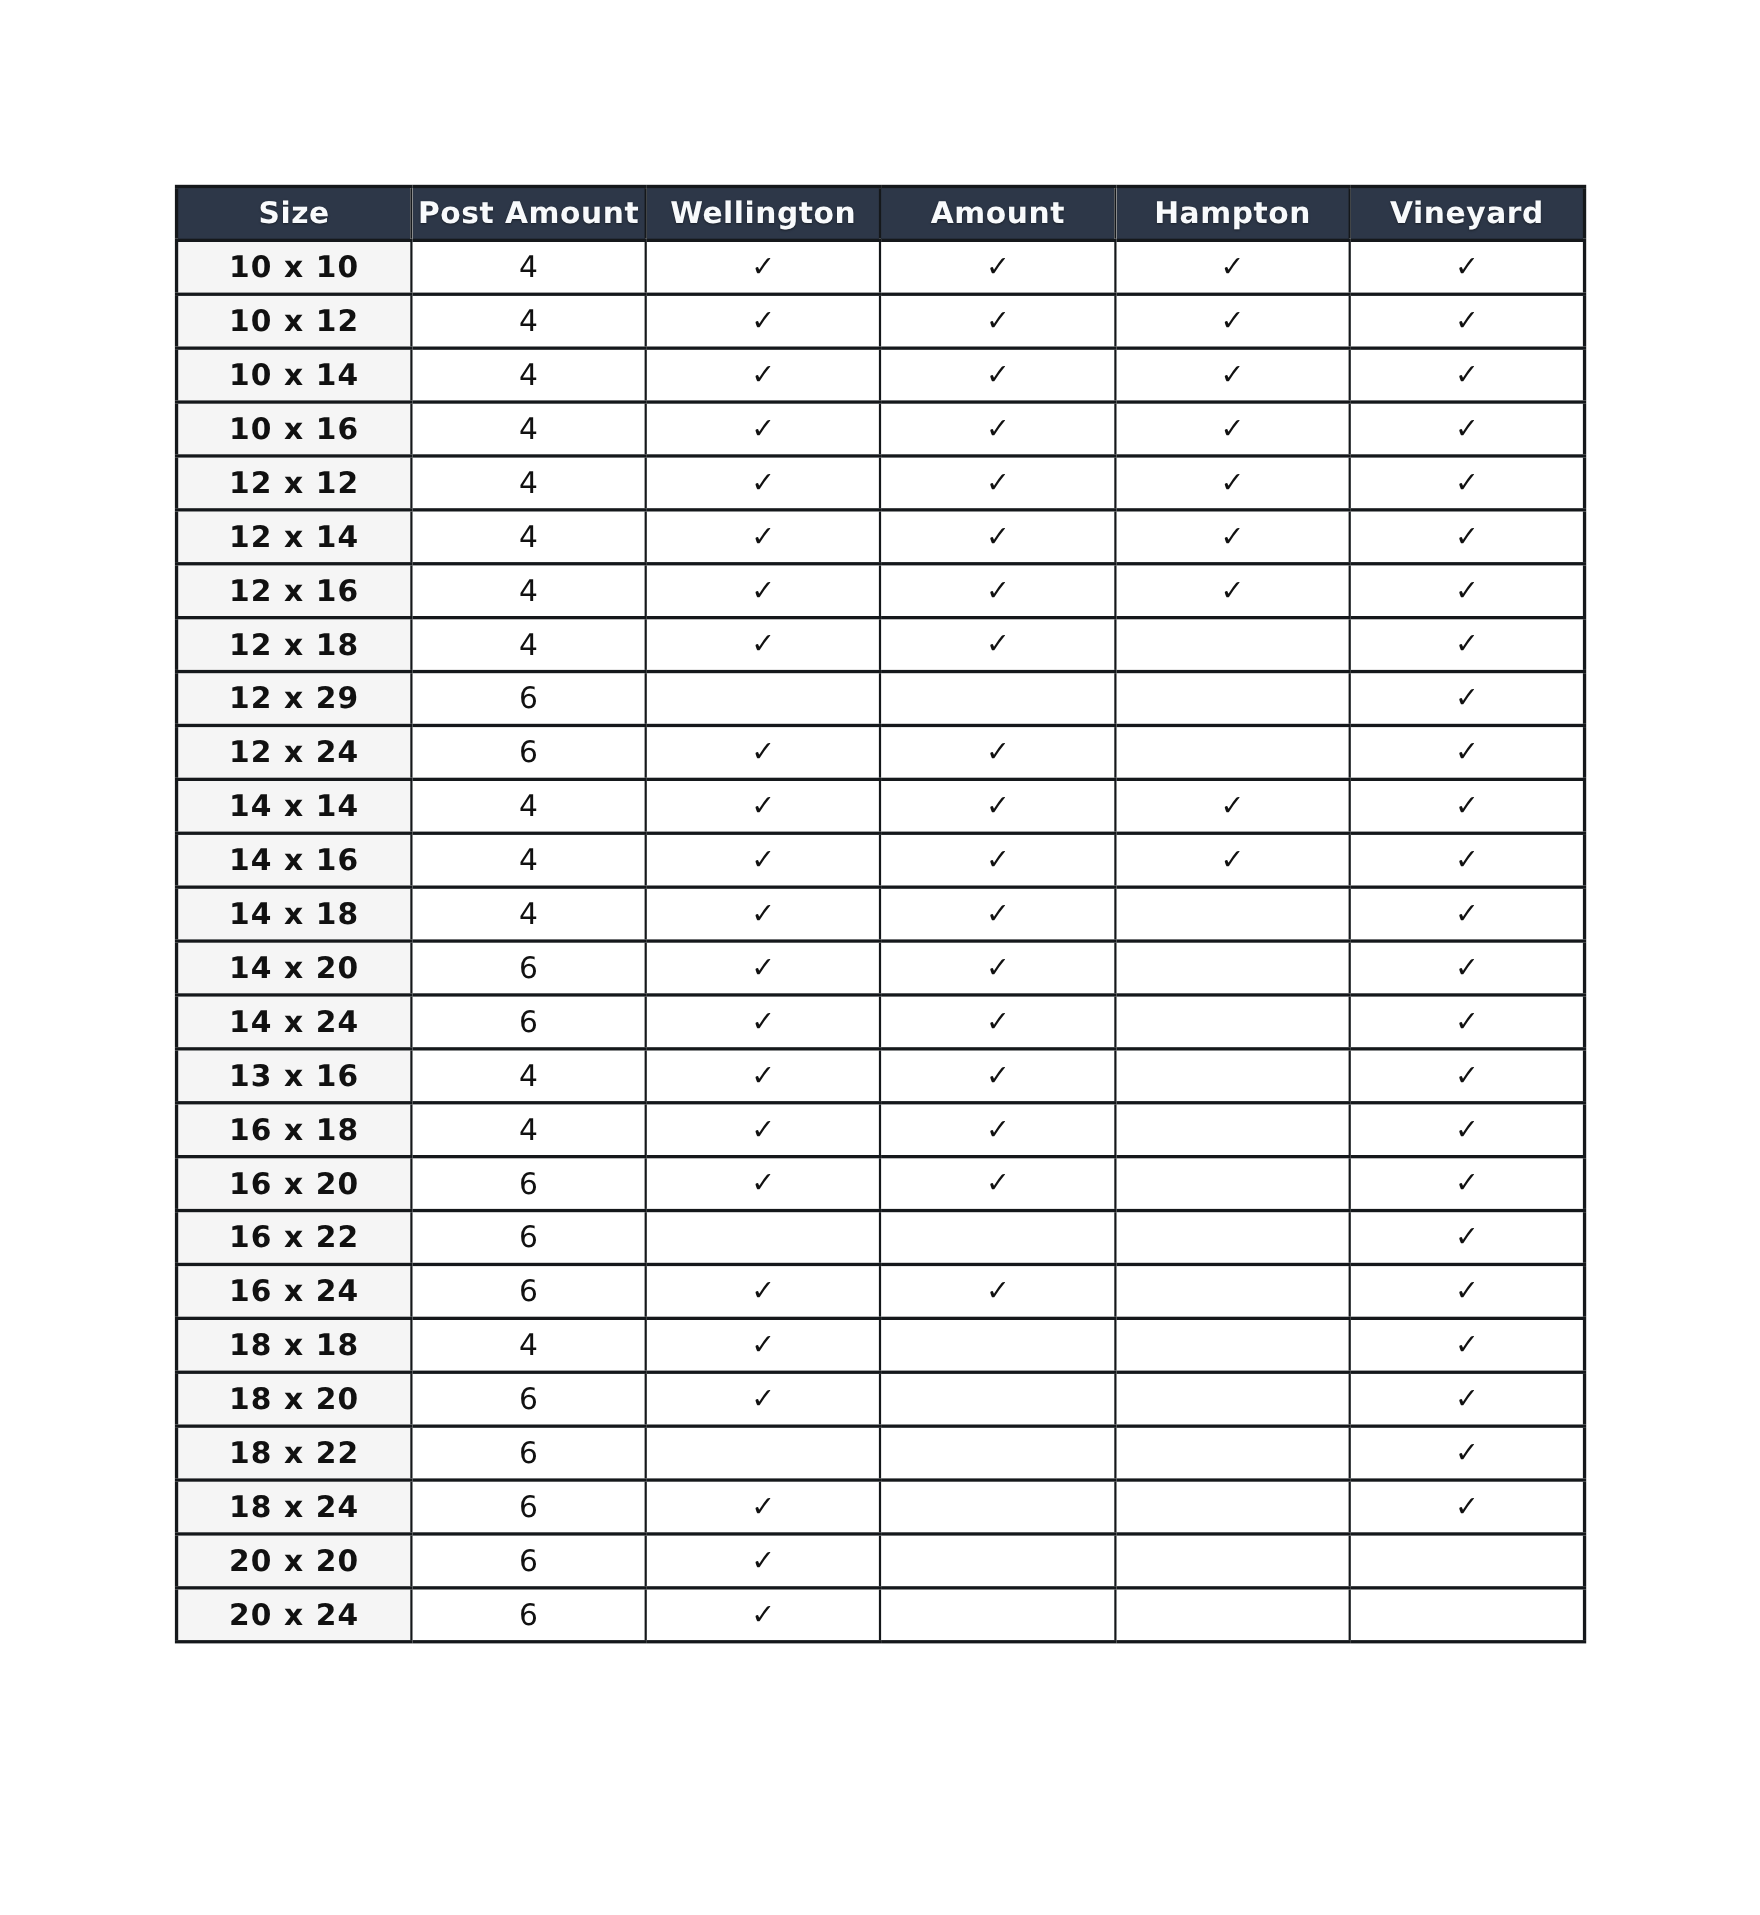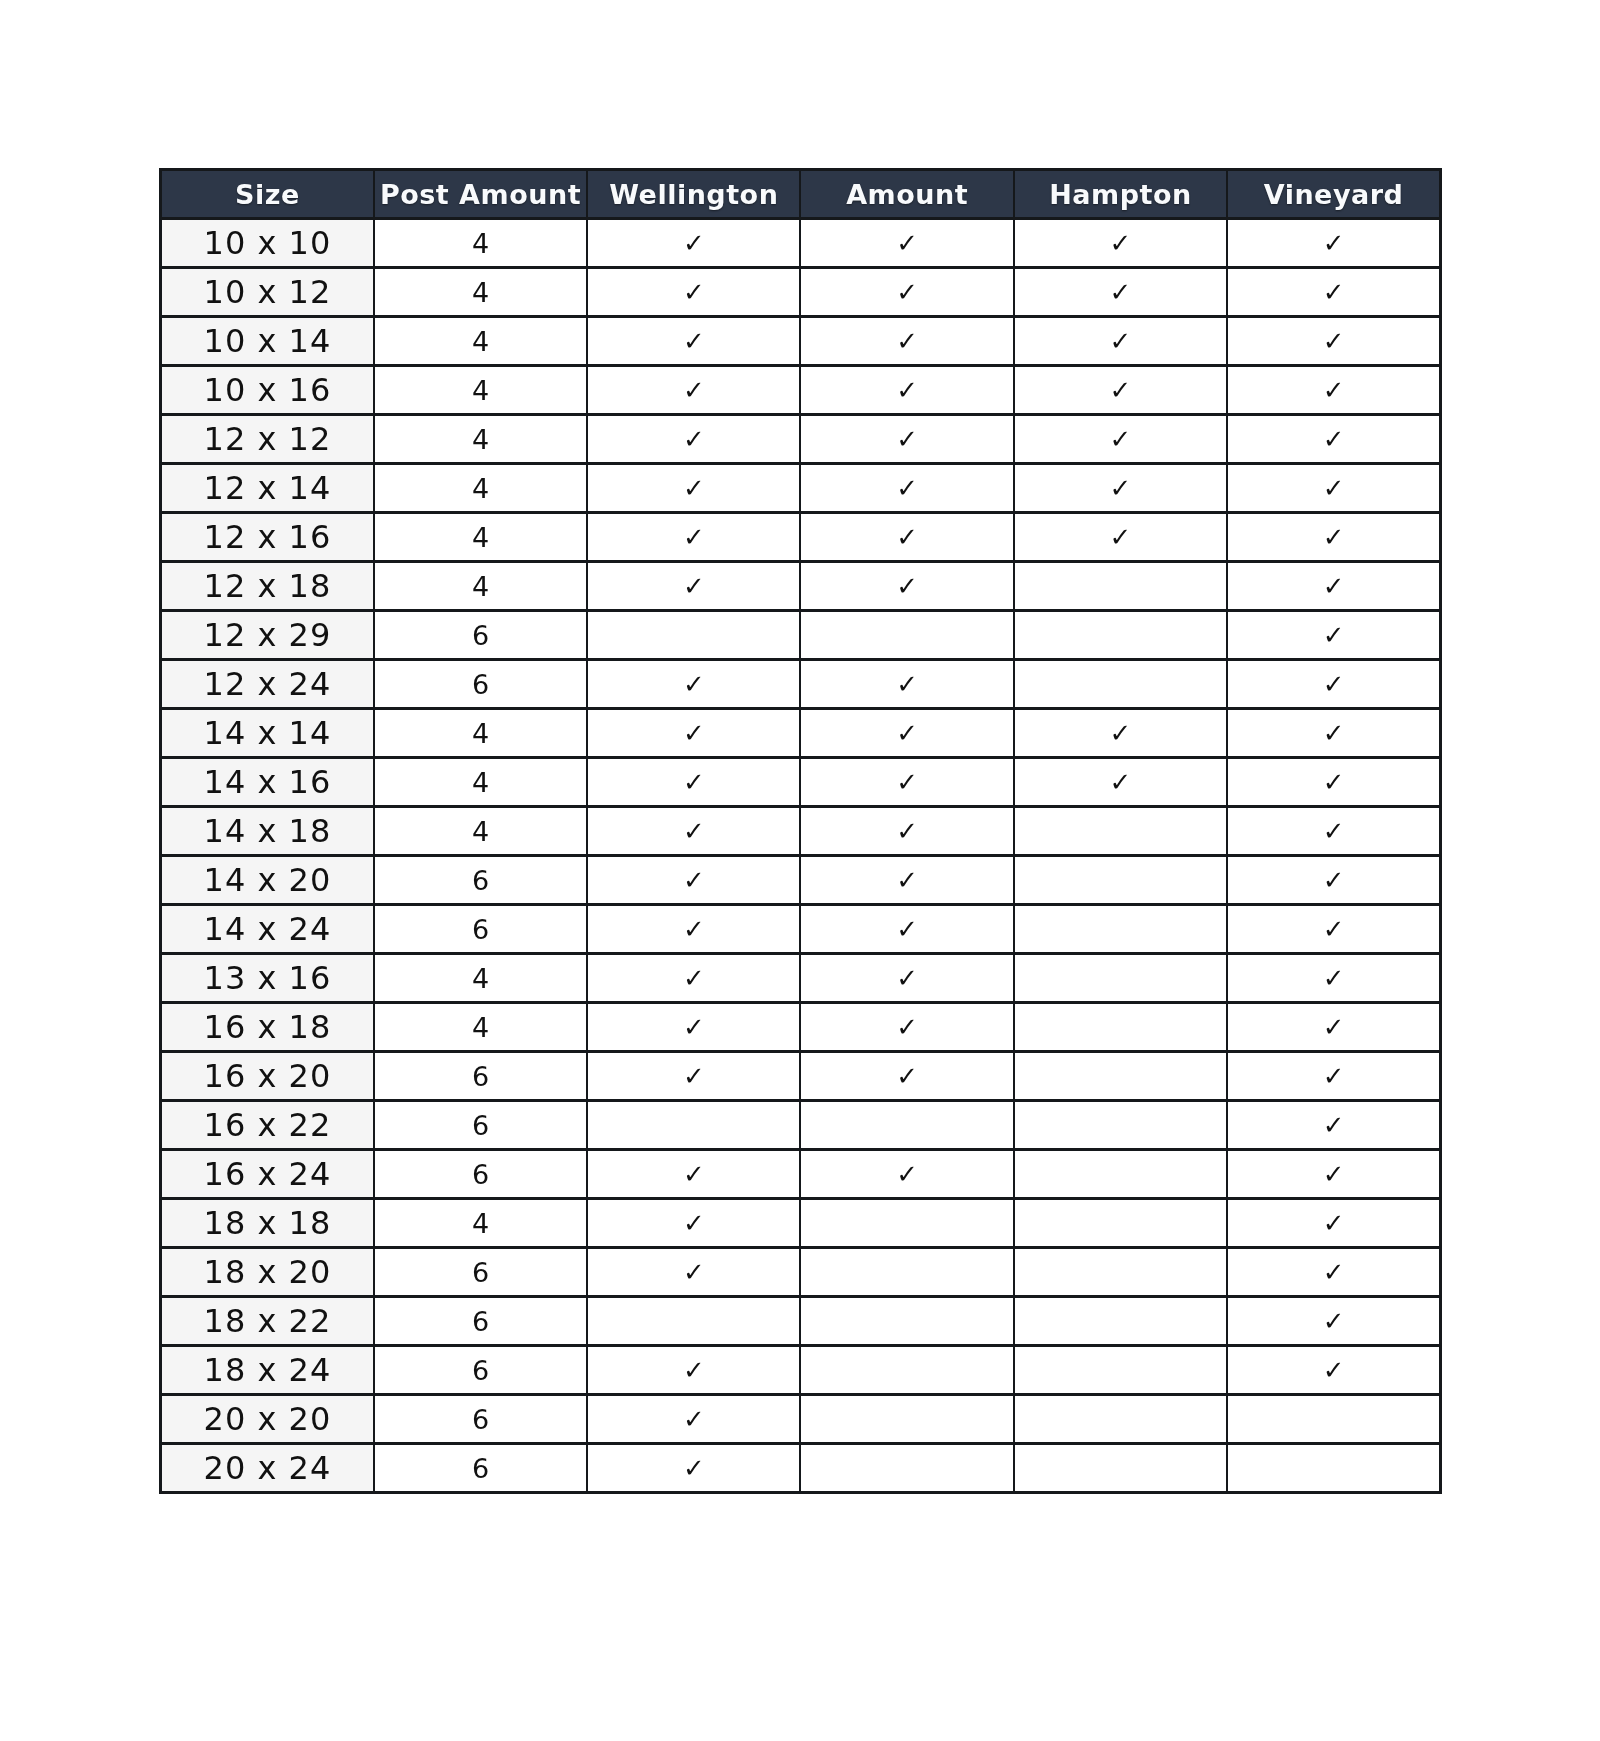--- a/index.html
+++ b/index.html
@@ -53,8 +53,8 @@
     color: #111111;
   }
   td.size-cell {
-    font-weight: normal;
-    font-size: 32px;
+    font-weight: bold;
+    font-size: 27px;
     background: var(--size-col-bg, #f5f5f5) !important;
     letter-spacing: 1px;
   }

